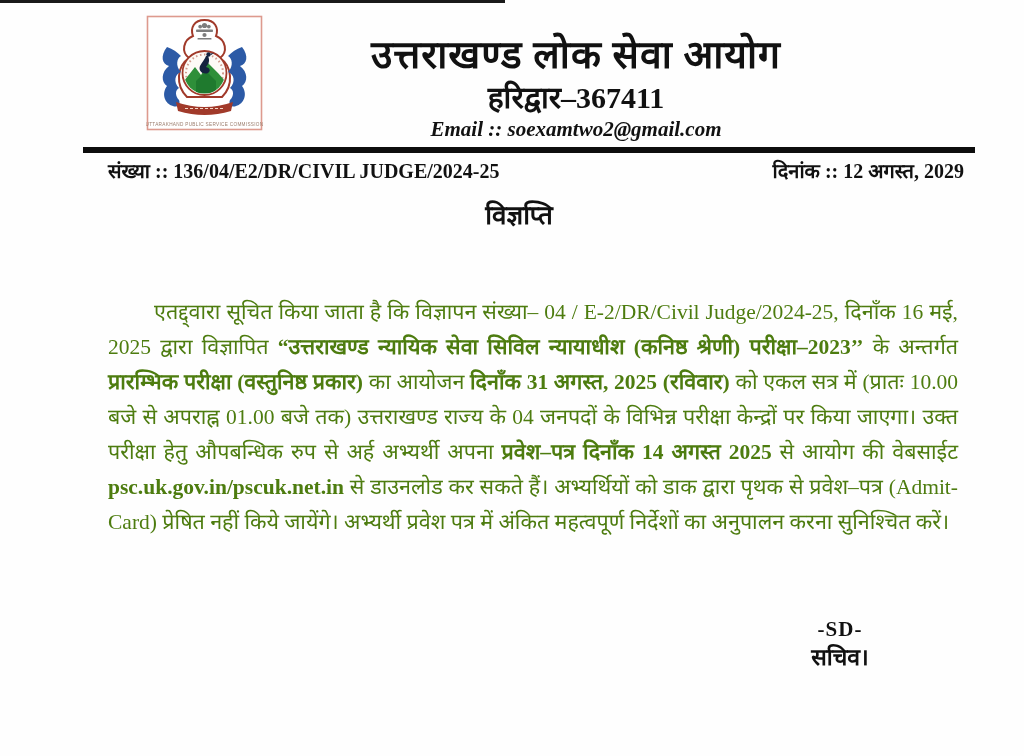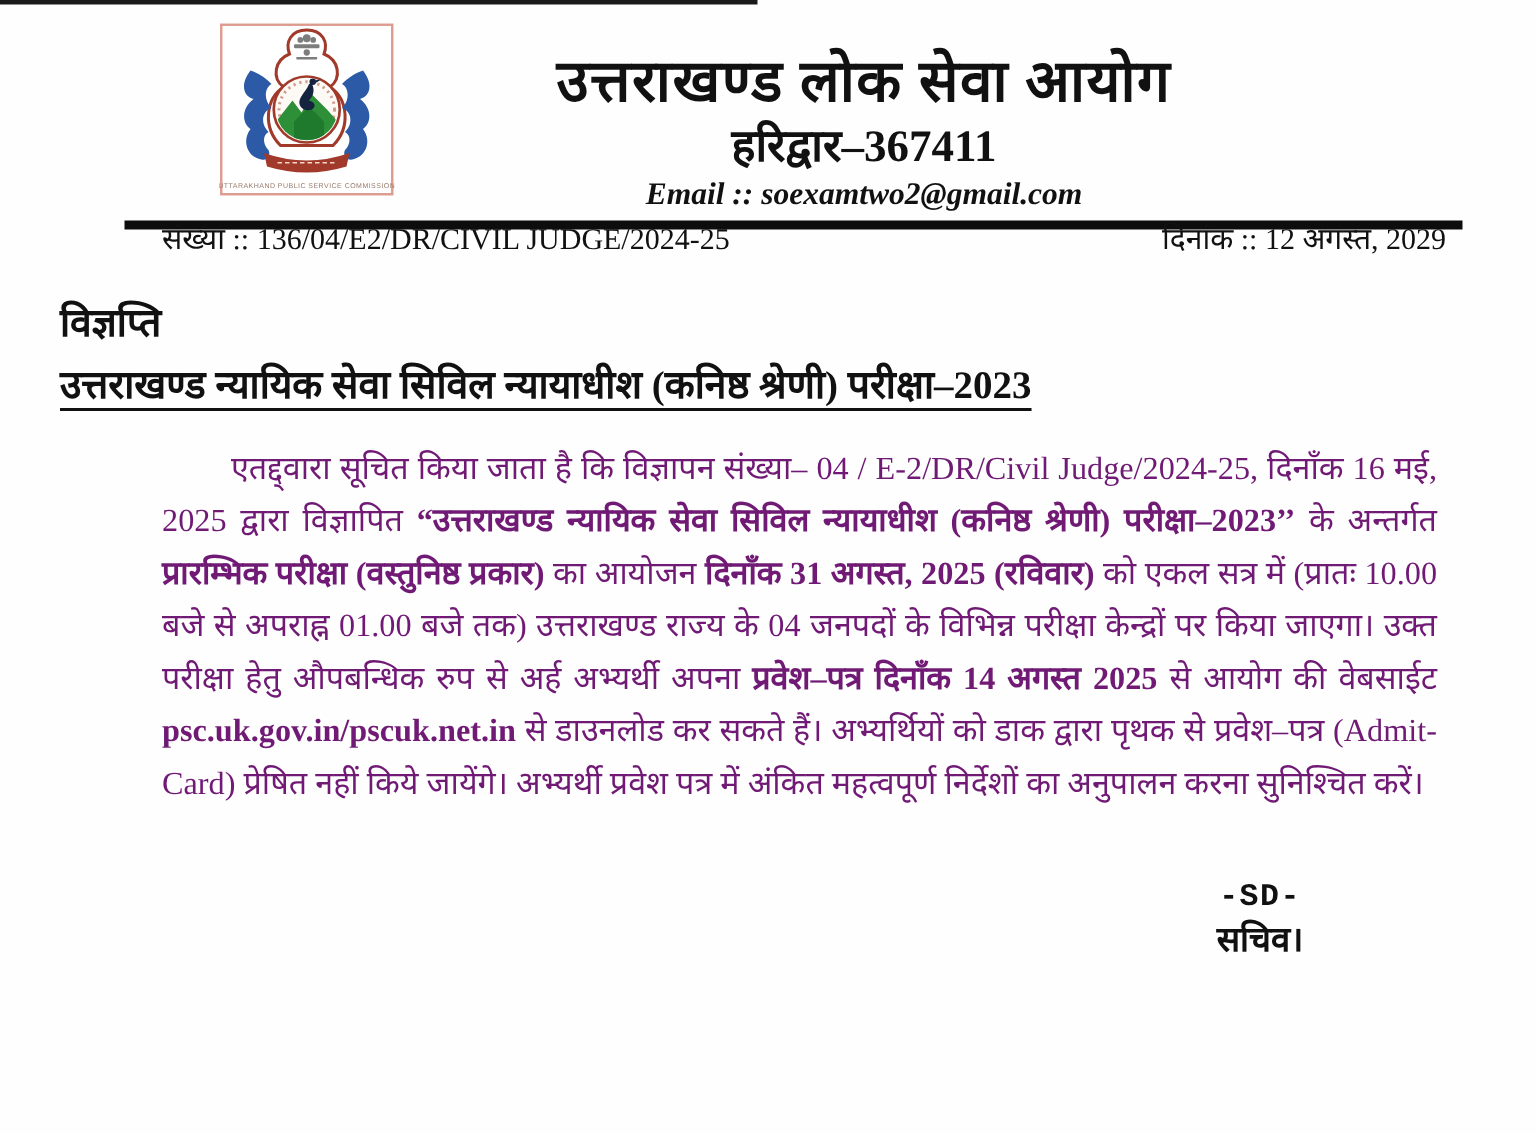--- a/index.html
+++ b/index.html
@@ -21,9 +21,9 @@
   .rule { position:absolute; left:83px; top:147px; width:892px; height:6px; background:#0d0d0d; }
 
   .meta-row {
-    position:absolute; left:108px; top:145px; width:856px;
+    position:absolute; left:108px; top:157px; width:856px;
     display:flex; justify-content:space-between;
-    font-size:20px; font-weight:normal;
+    font-size:20px; font-weight:bold;
   }
 
   .center-block { position:absolute; left:40px; right:26px; }

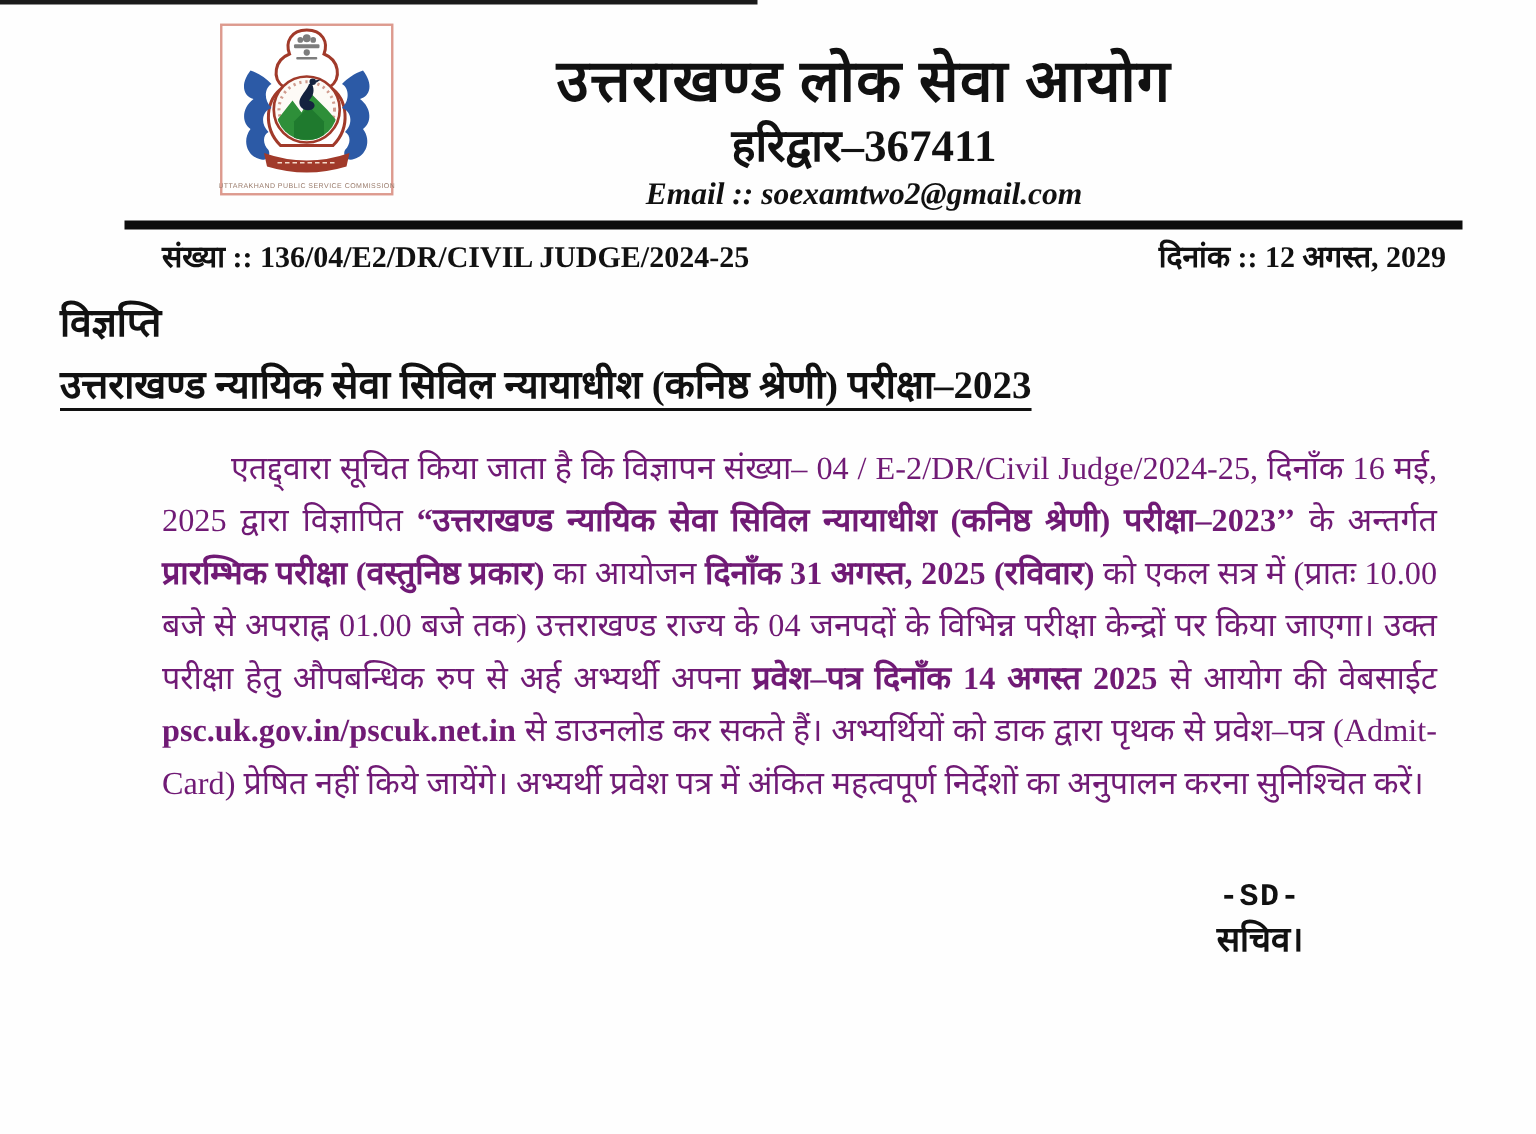--- a/index.html
+++ b/index.html
@@ -26,7 +26,7 @@
     font-size:20px; font-weight:bold;
   }
 
-  .center-block { position:absolute; left:40px; right:26px; }
+  .center-block { position:absolute; left:40px; right:26px; text-align:center; }
   .notice-heading { top:196px; font-size:26px; font-weight:bold; }
   .notice-subject {
     top:237px; font-size:26px; font-weight:bold;

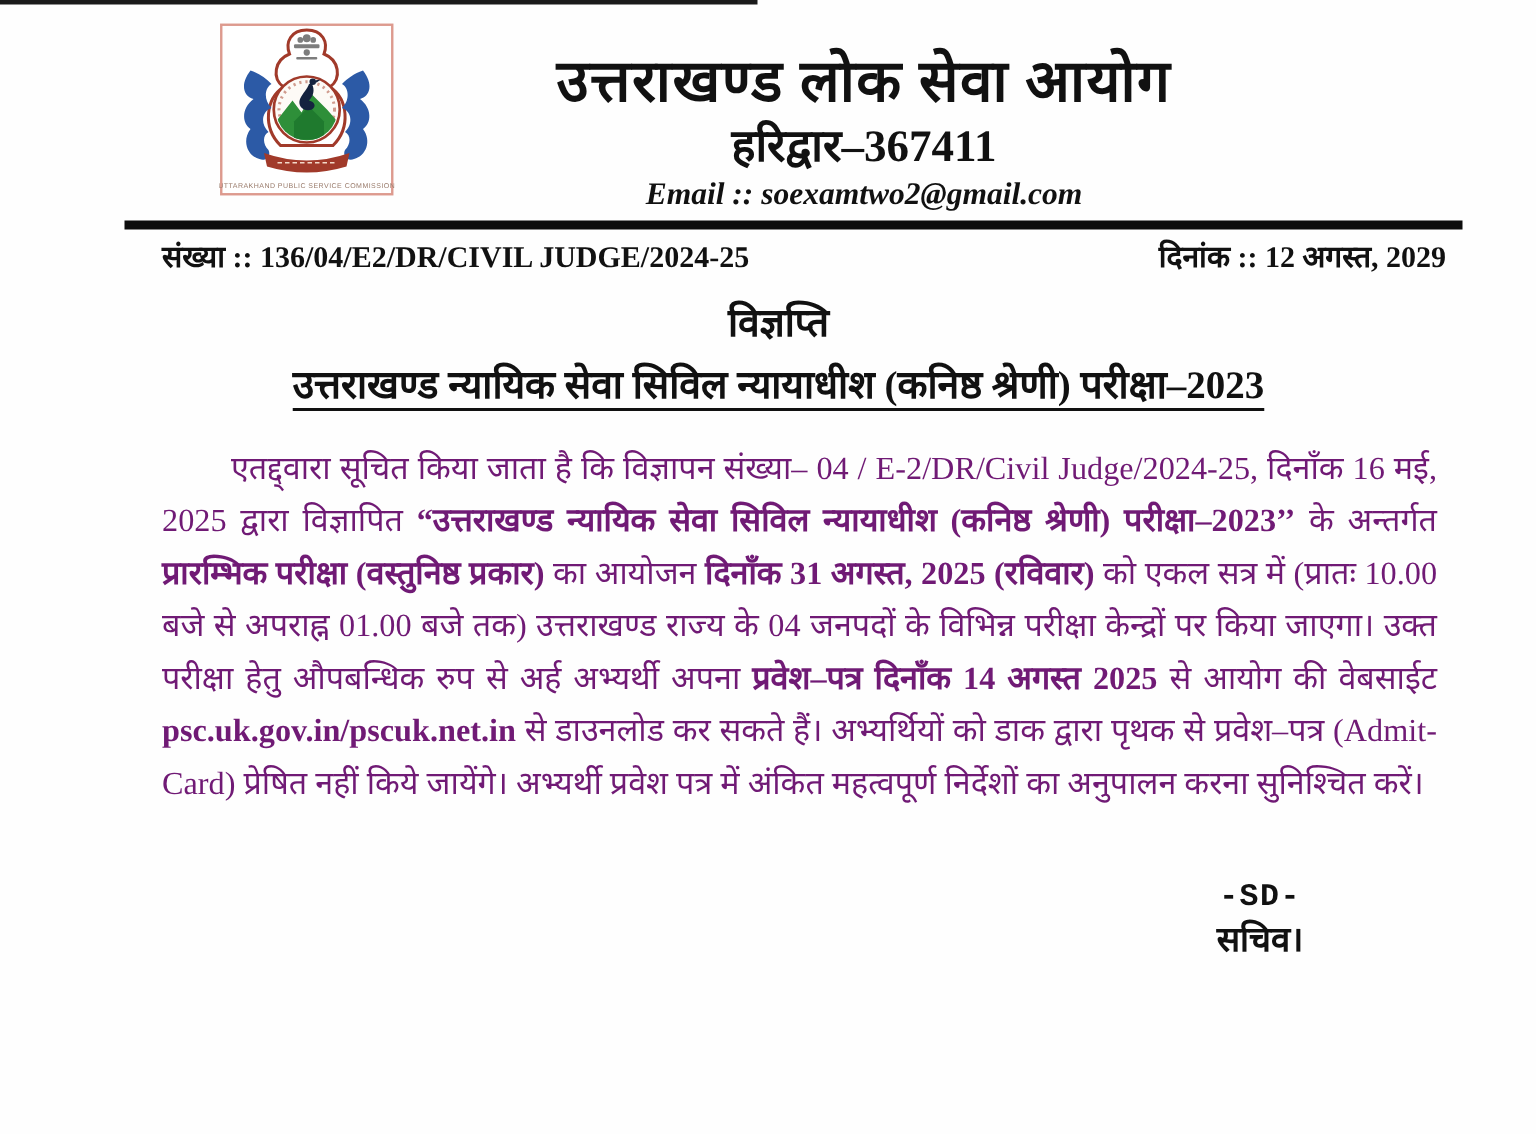--- a/index.html
+++ b/index.html
@@ -109,7 +109,6 @@
   </div>
 
   <div class="center-block notice-heading">विज्ञप्ति</div>
-  <div class="center-block notice-subject">उत्तराखण्ड न्यायिक सेवा सिविल न्यायाधीश (कनिष्ठ श्रेणी) परीक्षा–2023</div>
 
   <div class="body-para"><span>एतद्द्वारा सूचित किया जाता है कि विज्ञापन संख्या– 04 / E-2/DR/Civil Judge/2024-25, दिनाँक 16 मई, 2025 द्वारा विज्ञापित </span><span class="b">“उत्तराखण्ड न्यायिक सेवा सिविल न्यायाधीश (कनिष्ठ श्रेणी) परीक्षा–2023’’</span><span> के अन्तर्गत </span><span class="b">प्रारम्भिक परीक्षा (वस्तुनिष्ठ प्रकार)</span><span> का आयोजन </span><span class="b">दिनाँक 31 अगस्त, 2025 (रविवार)</span><span> को एकल सत्र में (प्रातः 10.00 बजे से अपराह्न 01.00 बजे तक) उत्तराखण्ड राज्य के 04 जनपदों के विभिन्न परीक्षा केन्द्रों पर किया जाएगा। उक्त परीक्षा हेतु औपबन्धिक रुप से अर्ह अभ्यर्थी अपना </span><span class="b">प्रवेश–पत्र दिनाँक 14 अगस्त 2025</span><span> से आयोग की वेबसाईट </span><span class="b">psc.uk.gov.in/pscuk.net.in</span><span> से डाउनलोड कर सकते हैं। अभ्यर्थियों को डाक द्वारा पृथक से प्रवेश–पत्र (Admit-Card) प्रेषित नहीं किये जायेंगे। अभ्यर्थी प्रवेश पत्र में अंकित महत्वपूर्ण निर्देशों का अनुपालन करना सुनिश्चित करें।</span></div>
 

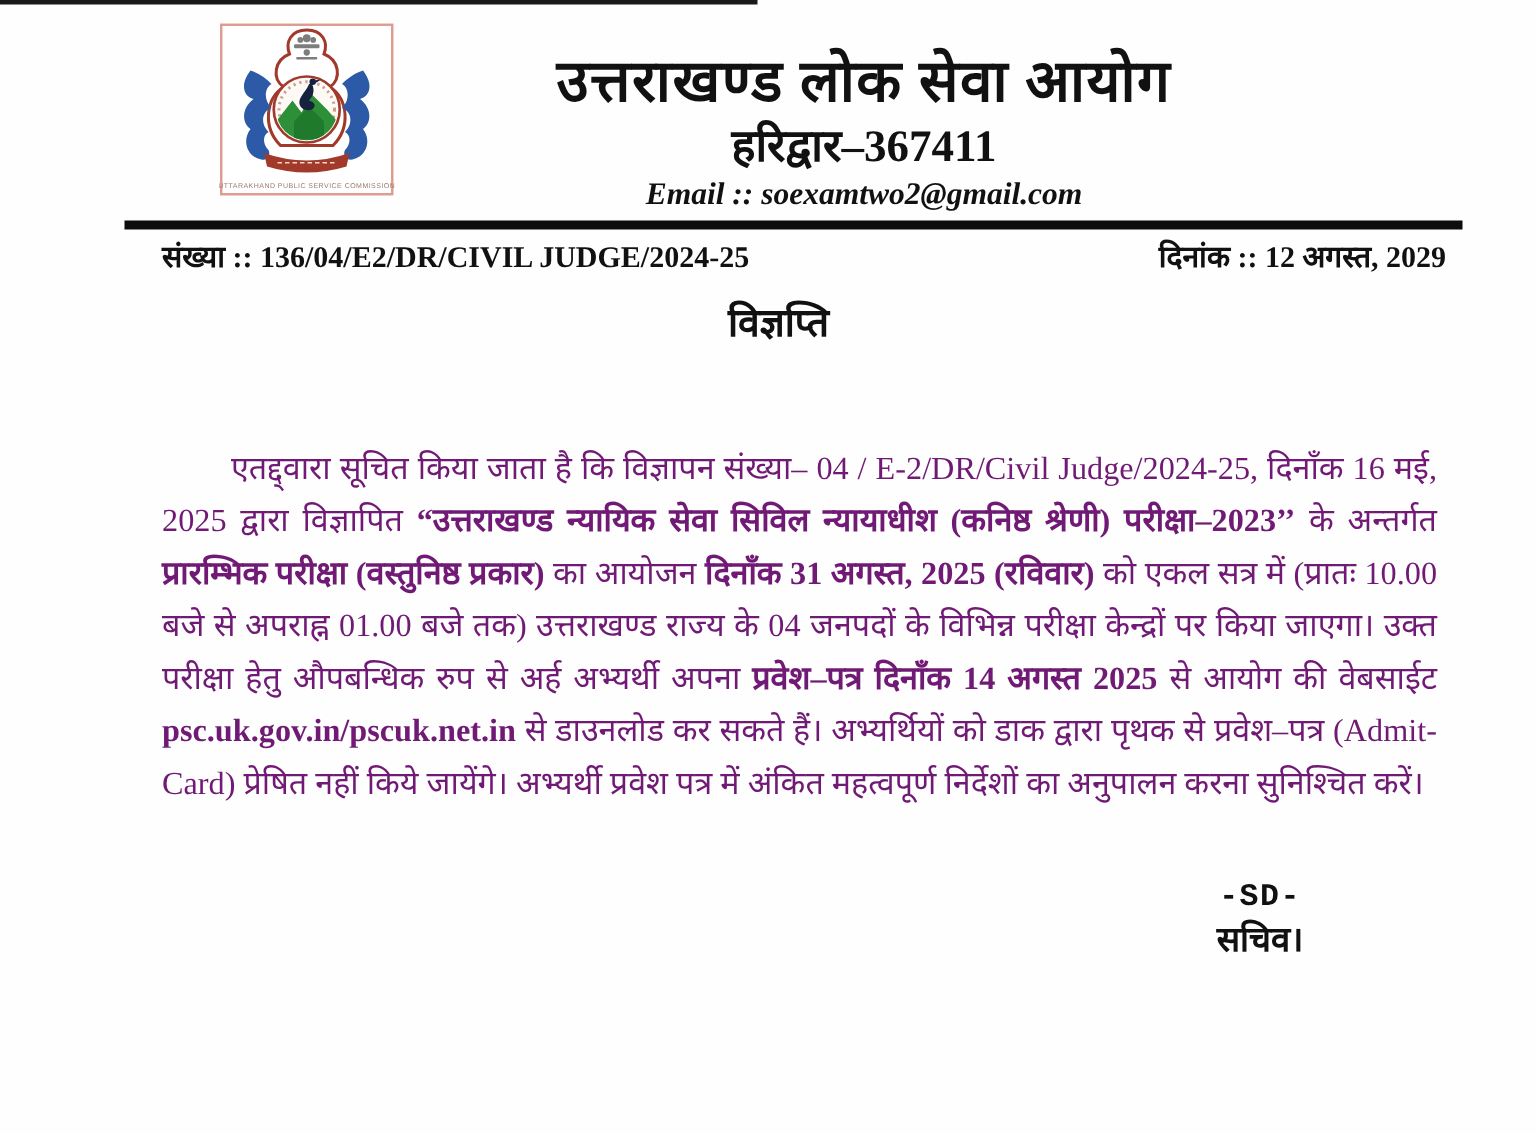--- a/index.html
+++ b/index.html
@@ -37,7 +37,7 @@
   .body-para {
     position:absolute; left:108px; top:295px; width:850px;
     font-size:21.5px; line-height:35px; text-align:justify;
-    text-indent:46px; color:#701a75;
+    text-indent:46px; color:#4d7c0f;
   }
   .body-para .b { font-weight:bold; }
 

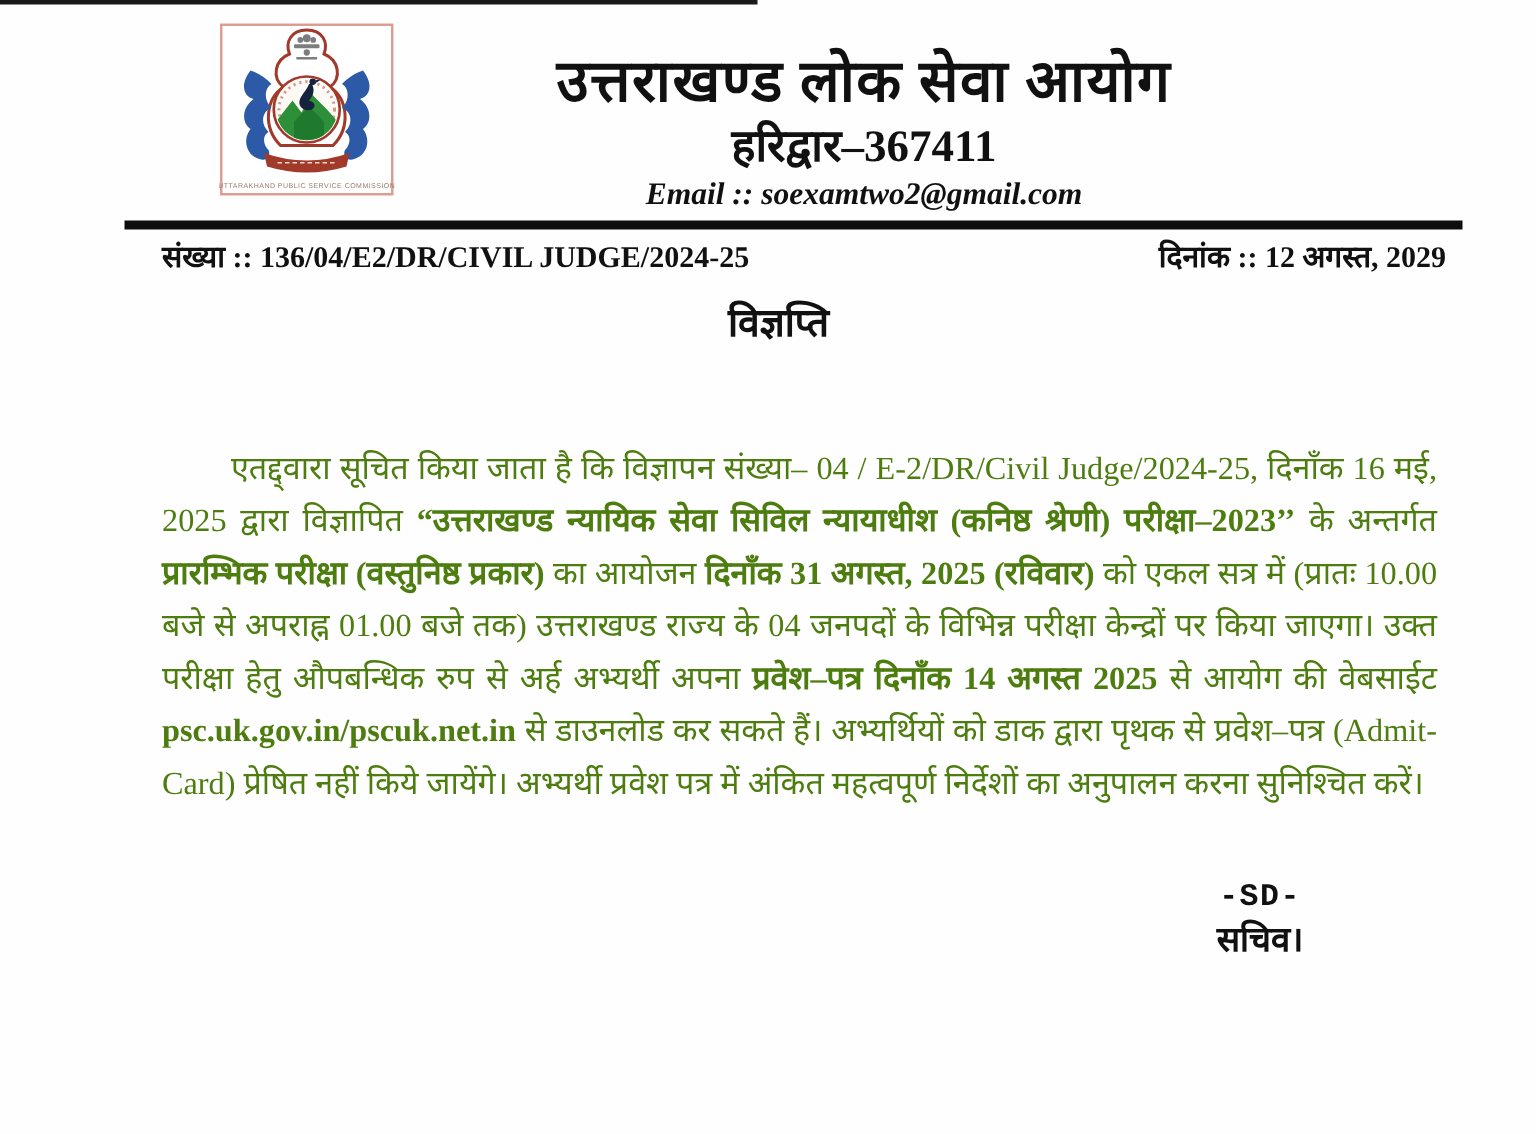--- a/index.html
+++ b/index.html
@@ -41,7 +41,7 @@
   }
   .body-para .b { font-weight:bold; }
 
-  .signature { position:absolute; left:700px; top:585px; width:280px; text-align:center; font-weight:bold;font-family:Liberation Mono, monospace; }
+  .signature { position:absolute; left:700px; top:615px; width:280px; text-align:center; font-weight:bold; }
   .sig-sd   { font-size:21px; letter-spacing:1px; line-height:28px; }
   .sig-name { font-size:23px; line-height:30px; }
   .sig-post { font-size:23px; line-height:30px; }

